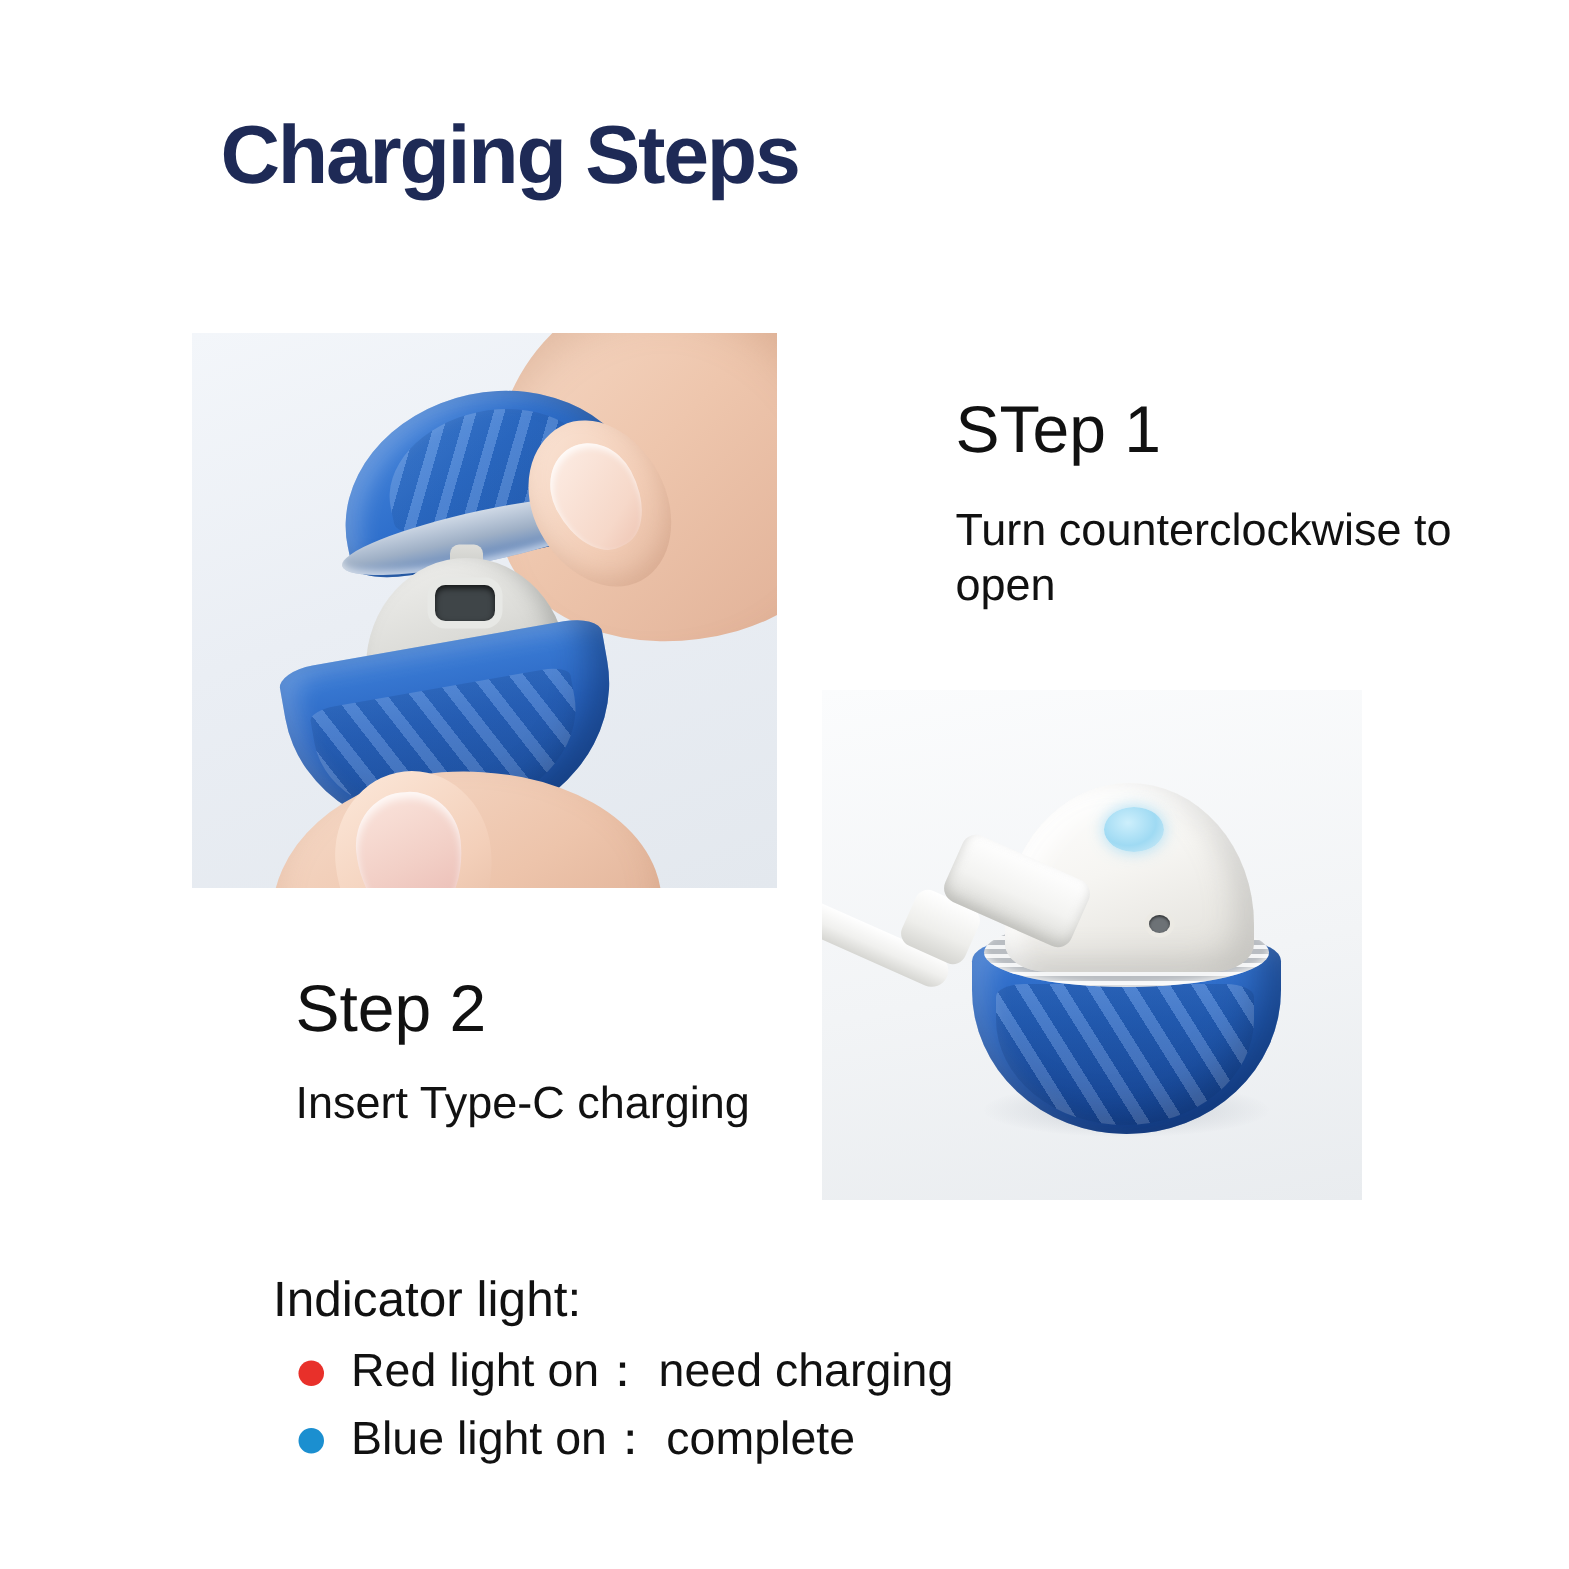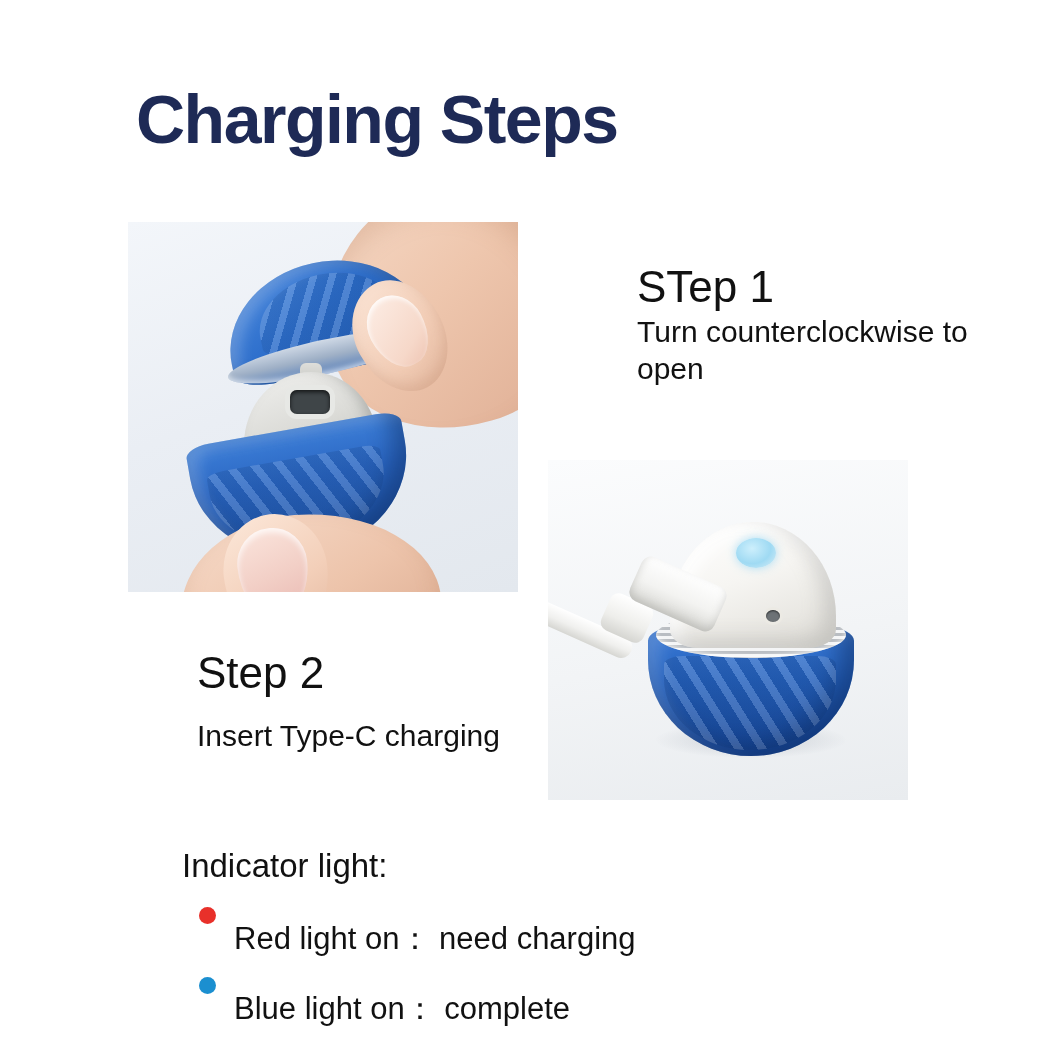--- a/index.html
+++ b/index.html
@@ -25,9 +25,9 @@
   
   .page-title {
     position: absolute;
-    left: 136px;
+    left: 147px;
     top: 36px;
-    font-size: 68px;
+    font-size: 55px;
     font-weight: bold;
     letter-spacing: -1.5px;
     color: #1e2a56;

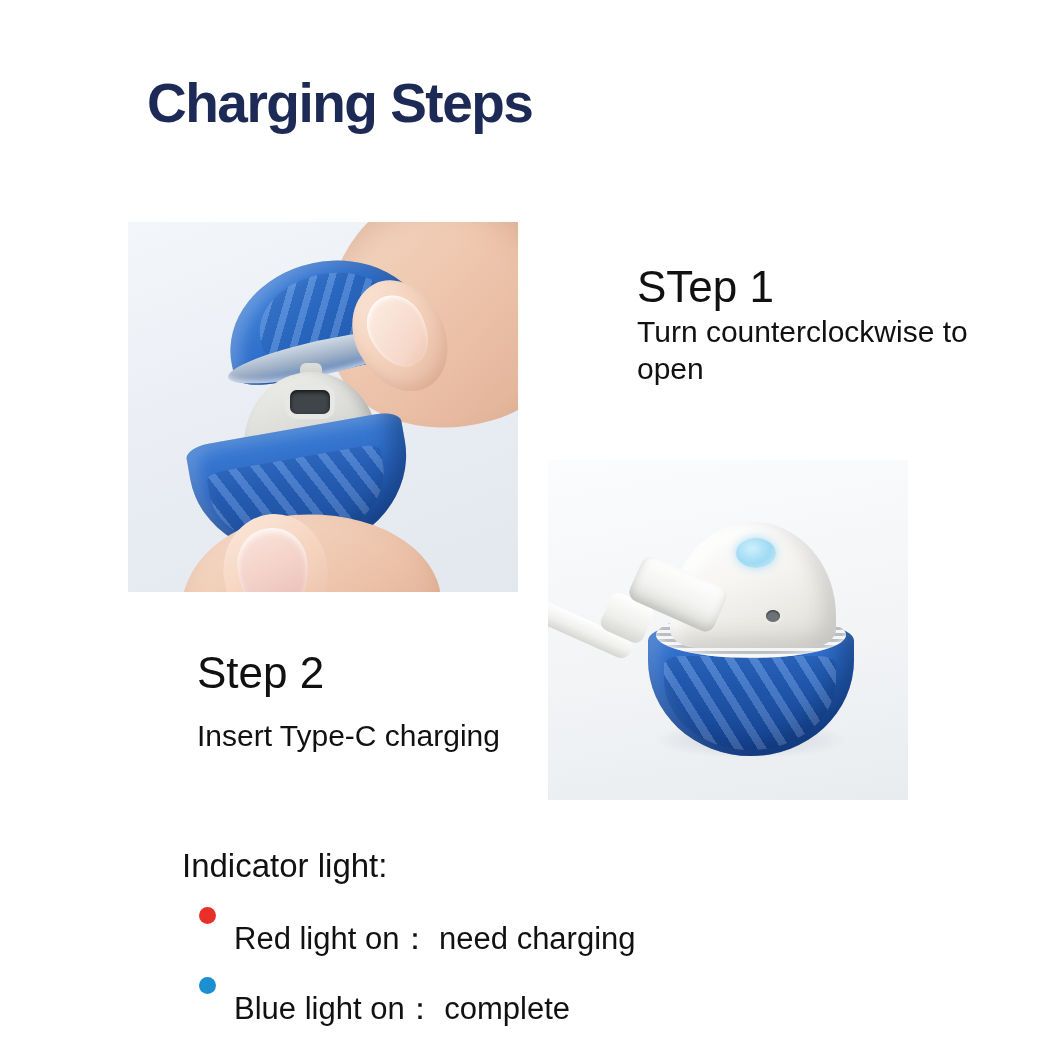--- a/index.html
+++ b/index.html
@@ -347,6 +347,7 @@
     white-space: nowrap;
   }
   .step-body {
+    margin-top: 22px;
     font-size: 30px;
     line-height: 1.25;
     color: #111111;

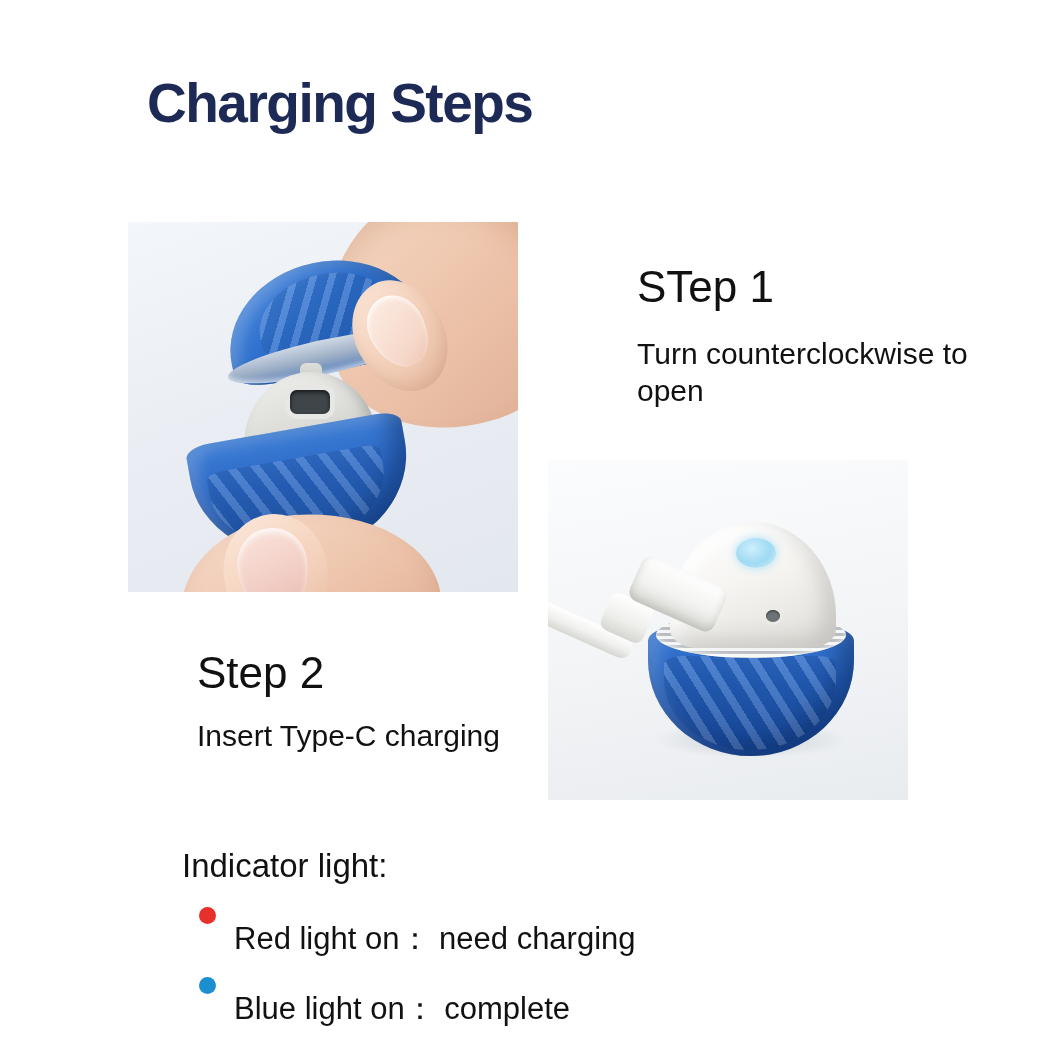--- a/index.html
+++ b/index.html
@@ -390,7 +390,7 @@
   .dot-red   { background: #e8302a; }
   .dot-blue  { background: #1b8fd0; }
   .dot-green { background: #5ba882; }
-  .indicator-text { flex: 1 1 auto; margin-top: 25px; }
+  .indicator-text { flex: 1 1 auto; }
 </style>
 </head>
 <body>

